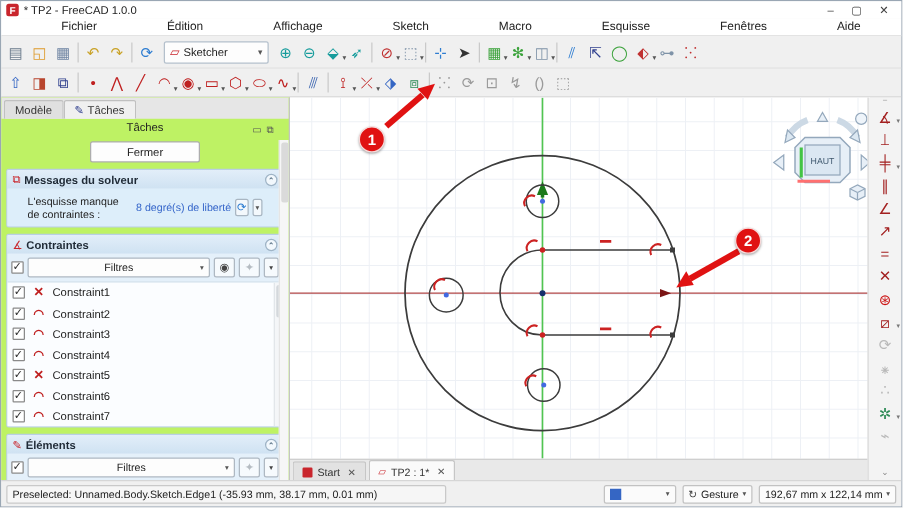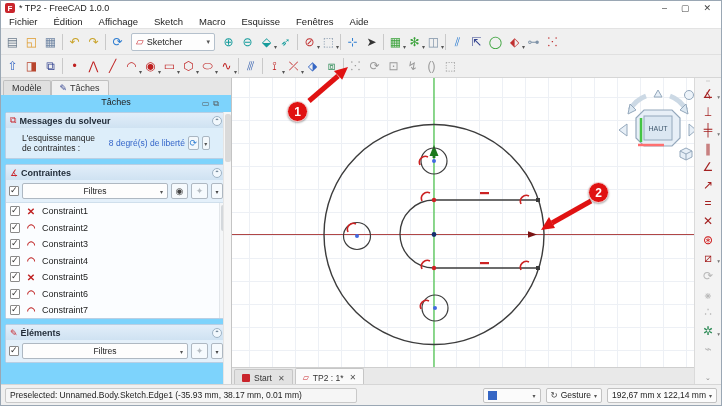--- a/index.html
+++ b/index.html
@@ -14,7 +14,7 @@
 
   
   .menubar { height:14px; background:#ffffff; border-bottom:1px solid #e3e3e3; display:flex; align-items:center; font-size:9.5px; color:#222; }
-  .menu-item { padding:0 8px; height:100%; display:flex; align-items:center; }
+  .menu-item { padding:0 8px; height:100%; display:flex; align-items:center;margin-left:40px; }
 
   
   .toolbar { display:flex; align-items:center; background:#f0f0f0; padding:0 2px; }

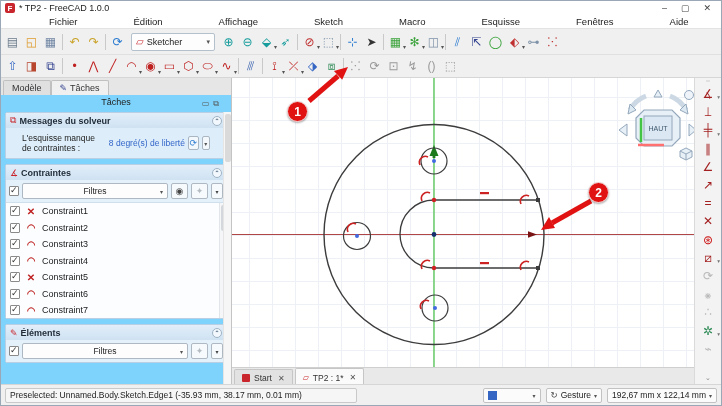--- a/index.html
+++ b/index.html
@@ -31,7 +31,7 @@
   .wb-select .caret { margin-left:auto; font-size:7px; color:#555; }
 
   
-  .panel { position:absolute; left:0; top:77px; width:231px; bottom:21px; background:#7dd3fc; border-right:1px solid #c4c4c4; overflow:hidden; }
+  .panel { position:absolute; left:0; top:77px; width:231px; bottom:21px; background:#bef264; border-right:1px solid #c4c4c4; overflow:hidden; }
   .panel-tabs { display:flex; height:17px; font-size:9px; align-items:flex-end; padding-left:2px; background:#e6e6e6; }
   .ptab { padding:2px 8px; border:1px solid #c0c0c0; border-bottom:none; background:#e0e0e0; color:#333; display:flex; gap:3px; align-items:center; border-radius:2px 2px 0 0; }
   .ptab.active { background:#f0f0f0; }

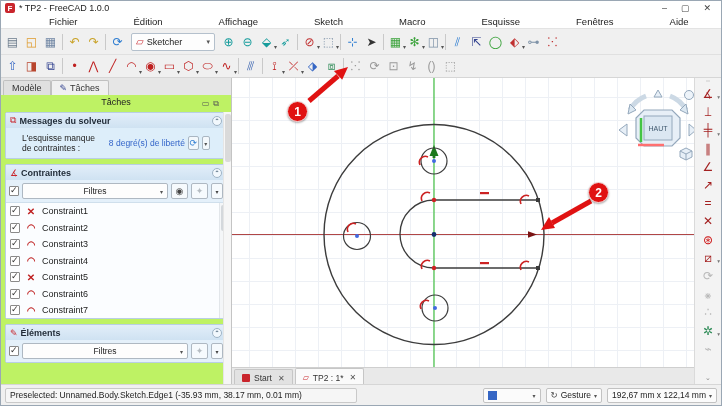--- a/index.html
+++ b/index.html
@@ -380,6 +380,7 @@
         <span>⧉</span>
       </span>
     </div>
+    <button class="fermer-btn">Fermer</button>
 
     <div class="section">
       <div class="sec-header">

